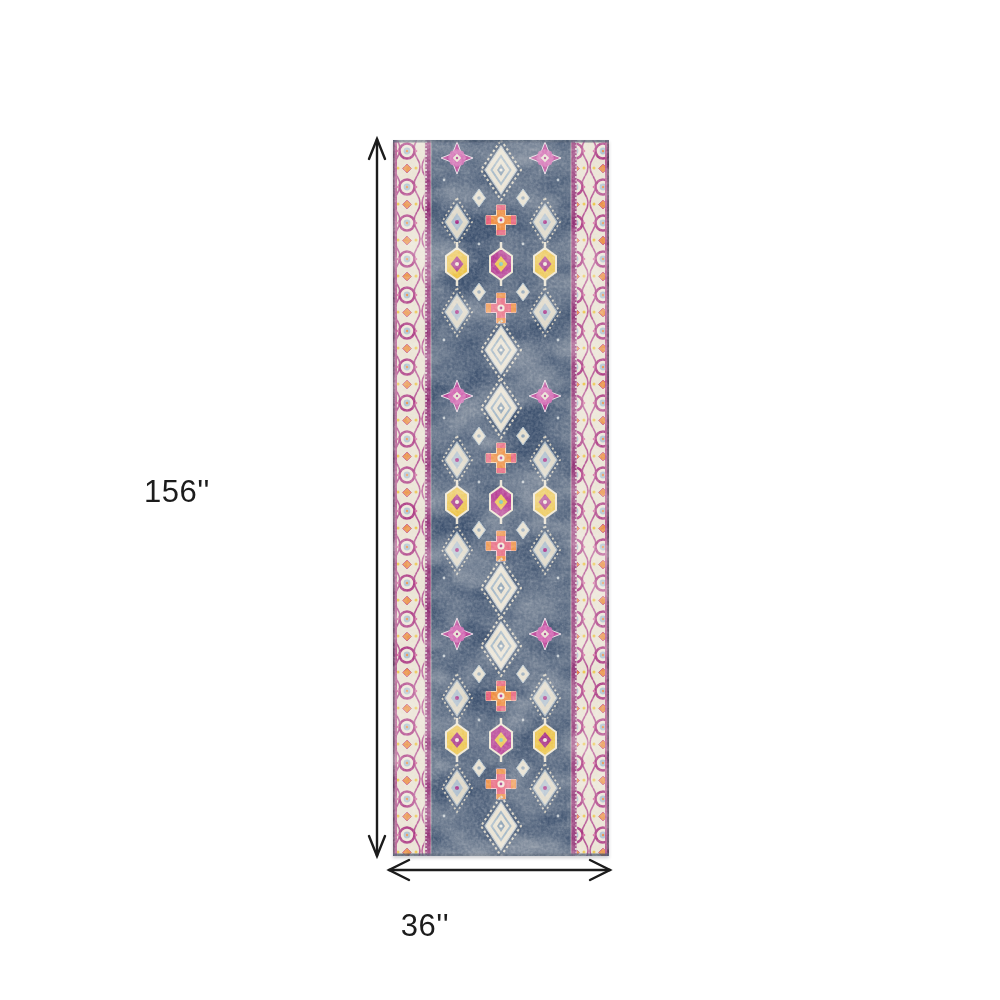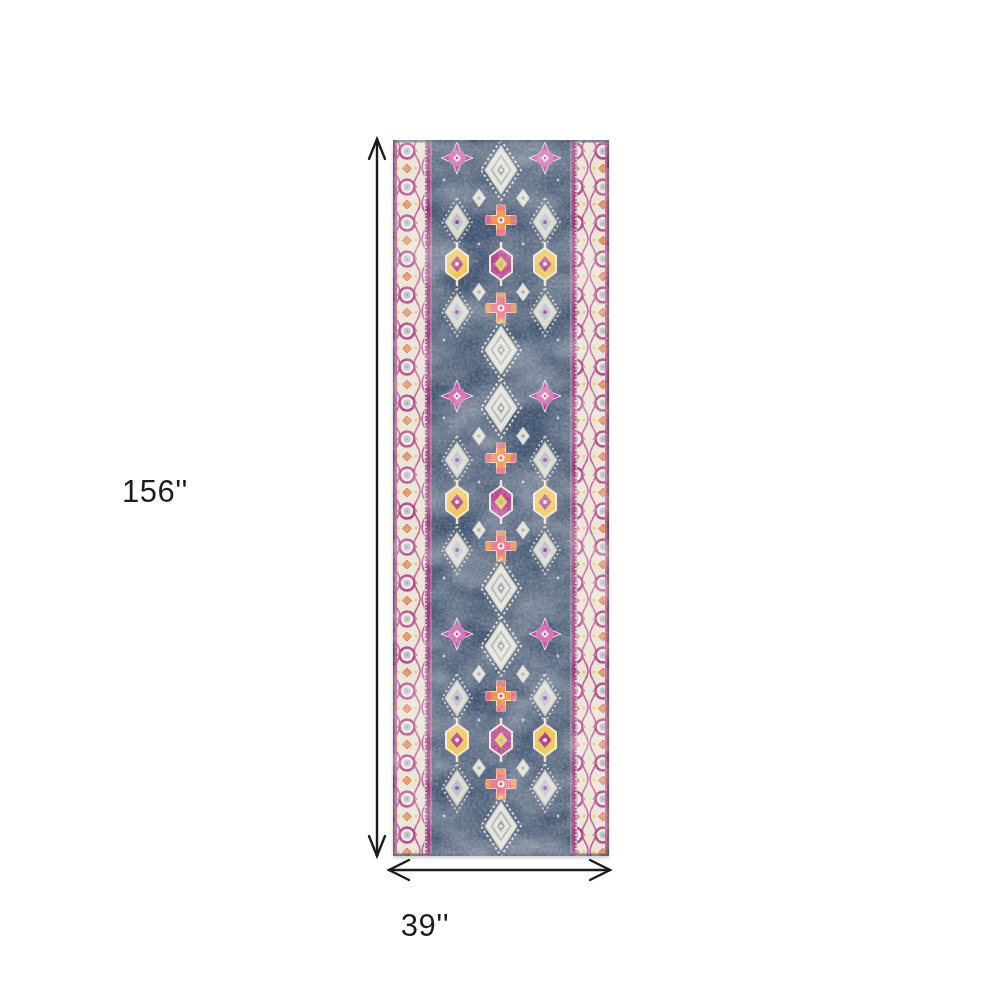--- a/index.html
+++ b/index.html
@@ -46,6 +46,7 @@
     left: 100px;
     top: 474px;
     width: 110px;
+    text-align: right;
   }
   .dim-label.width {
     left: 370px;

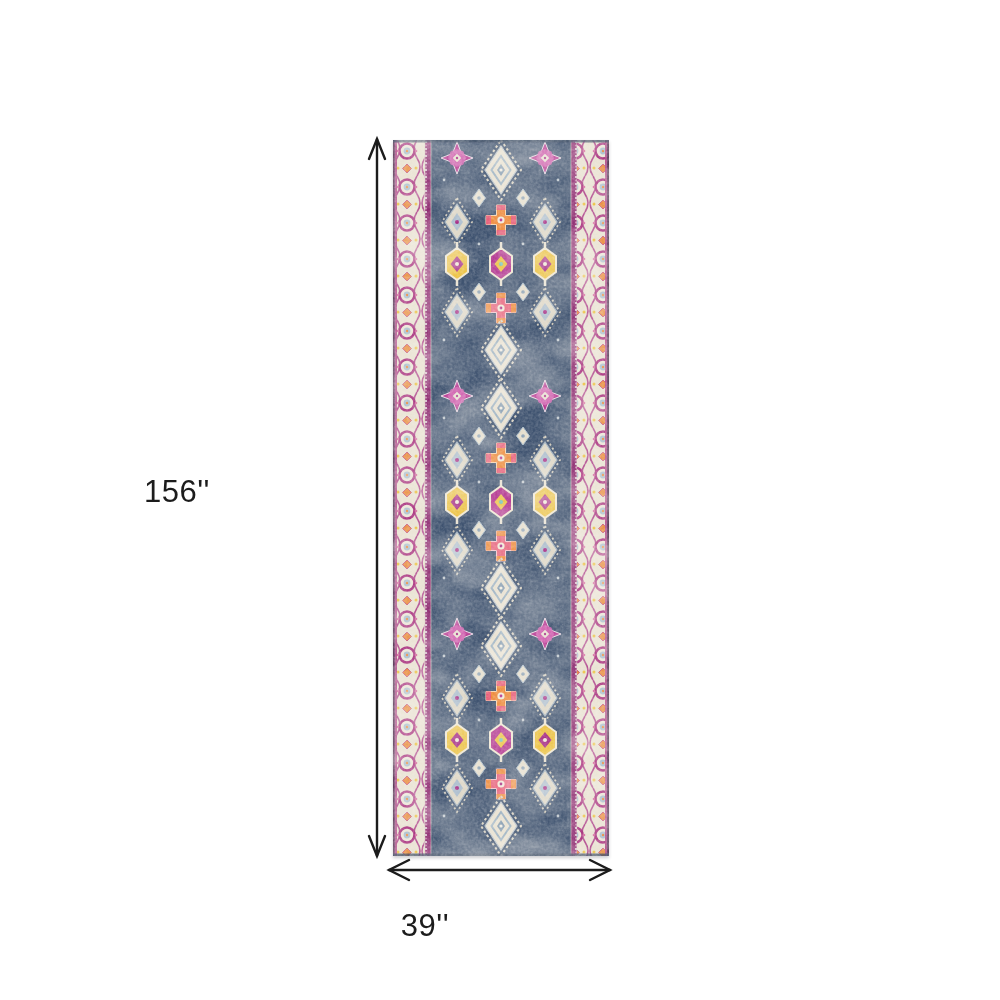--- a/index.html
+++ b/index.html
@@ -238,7 +238,7 @@
   </svg>
 
   <div class="dim-label height">156''</div>
-  <div class="dim-label width">39''</div>
+  <div class="dim-label width">36''</div>
 
 </div>
 

